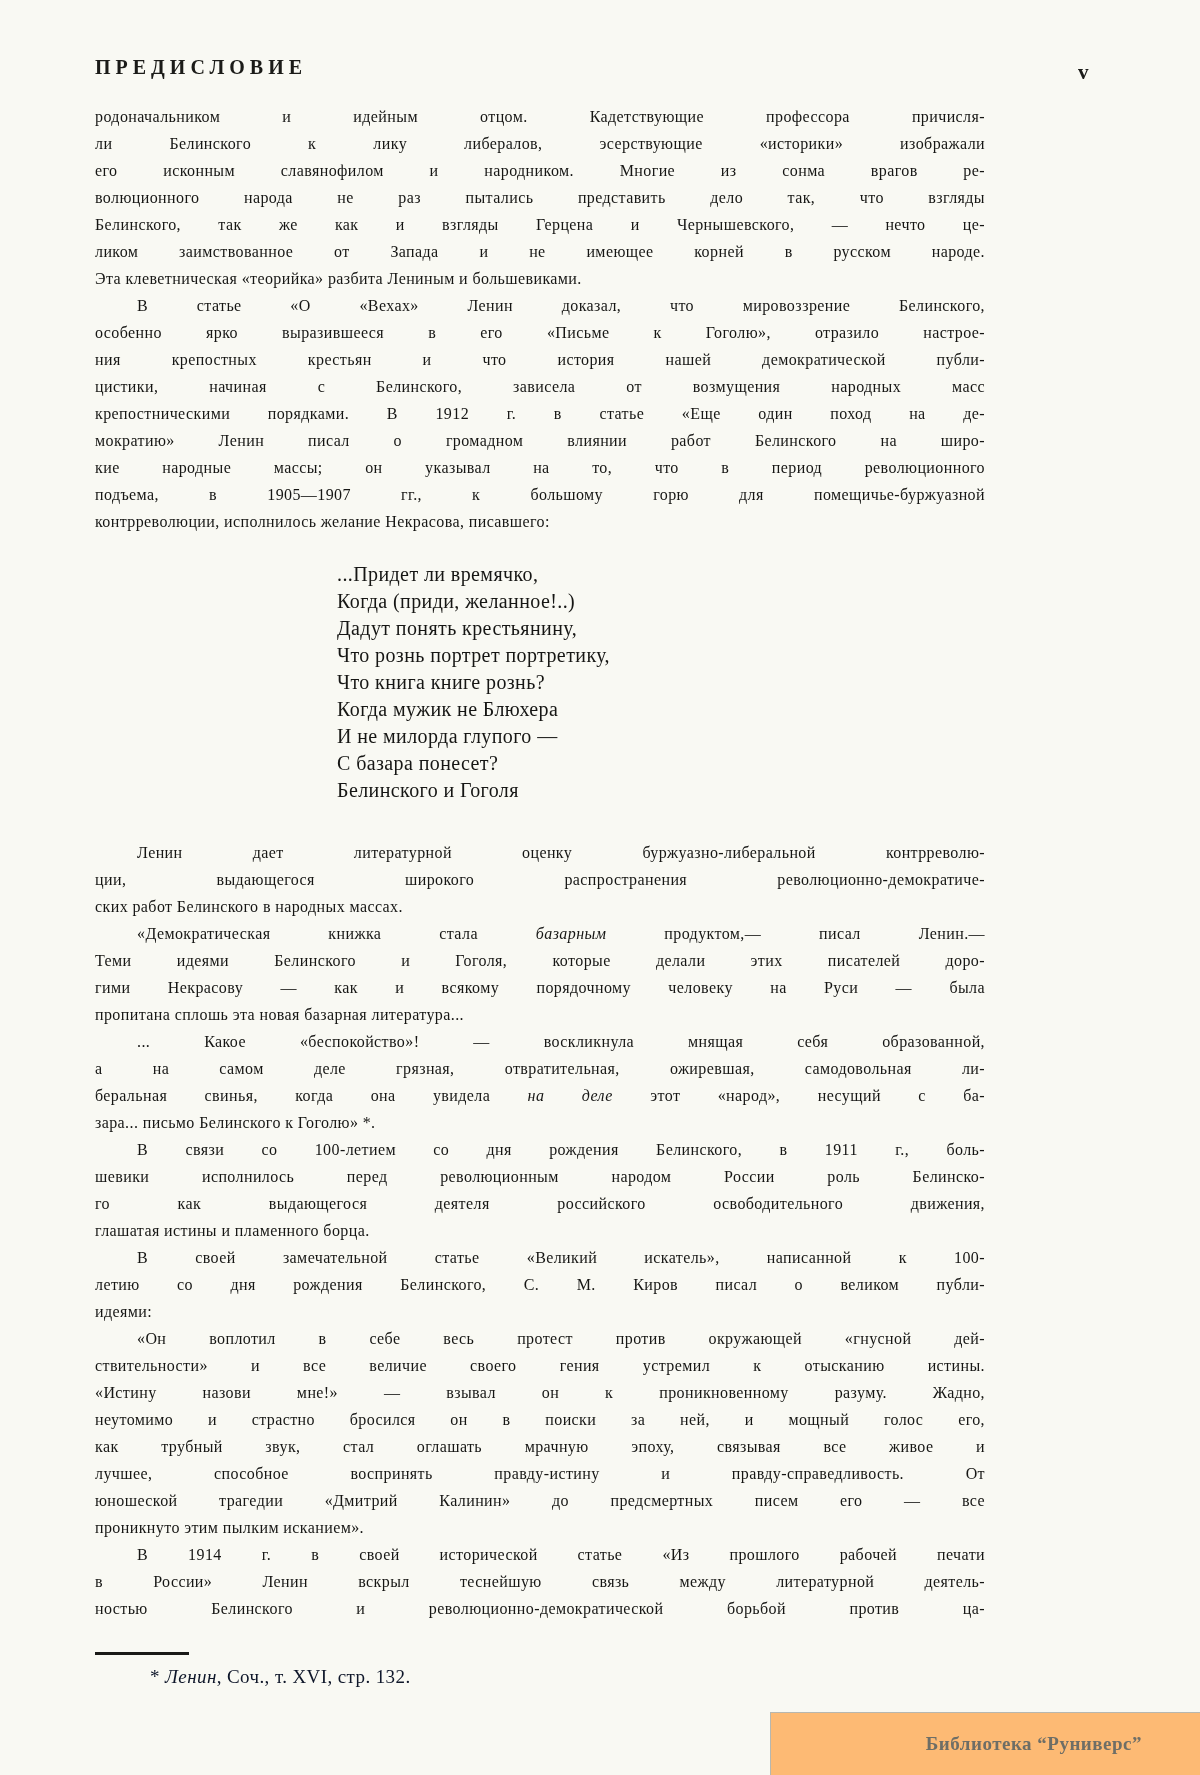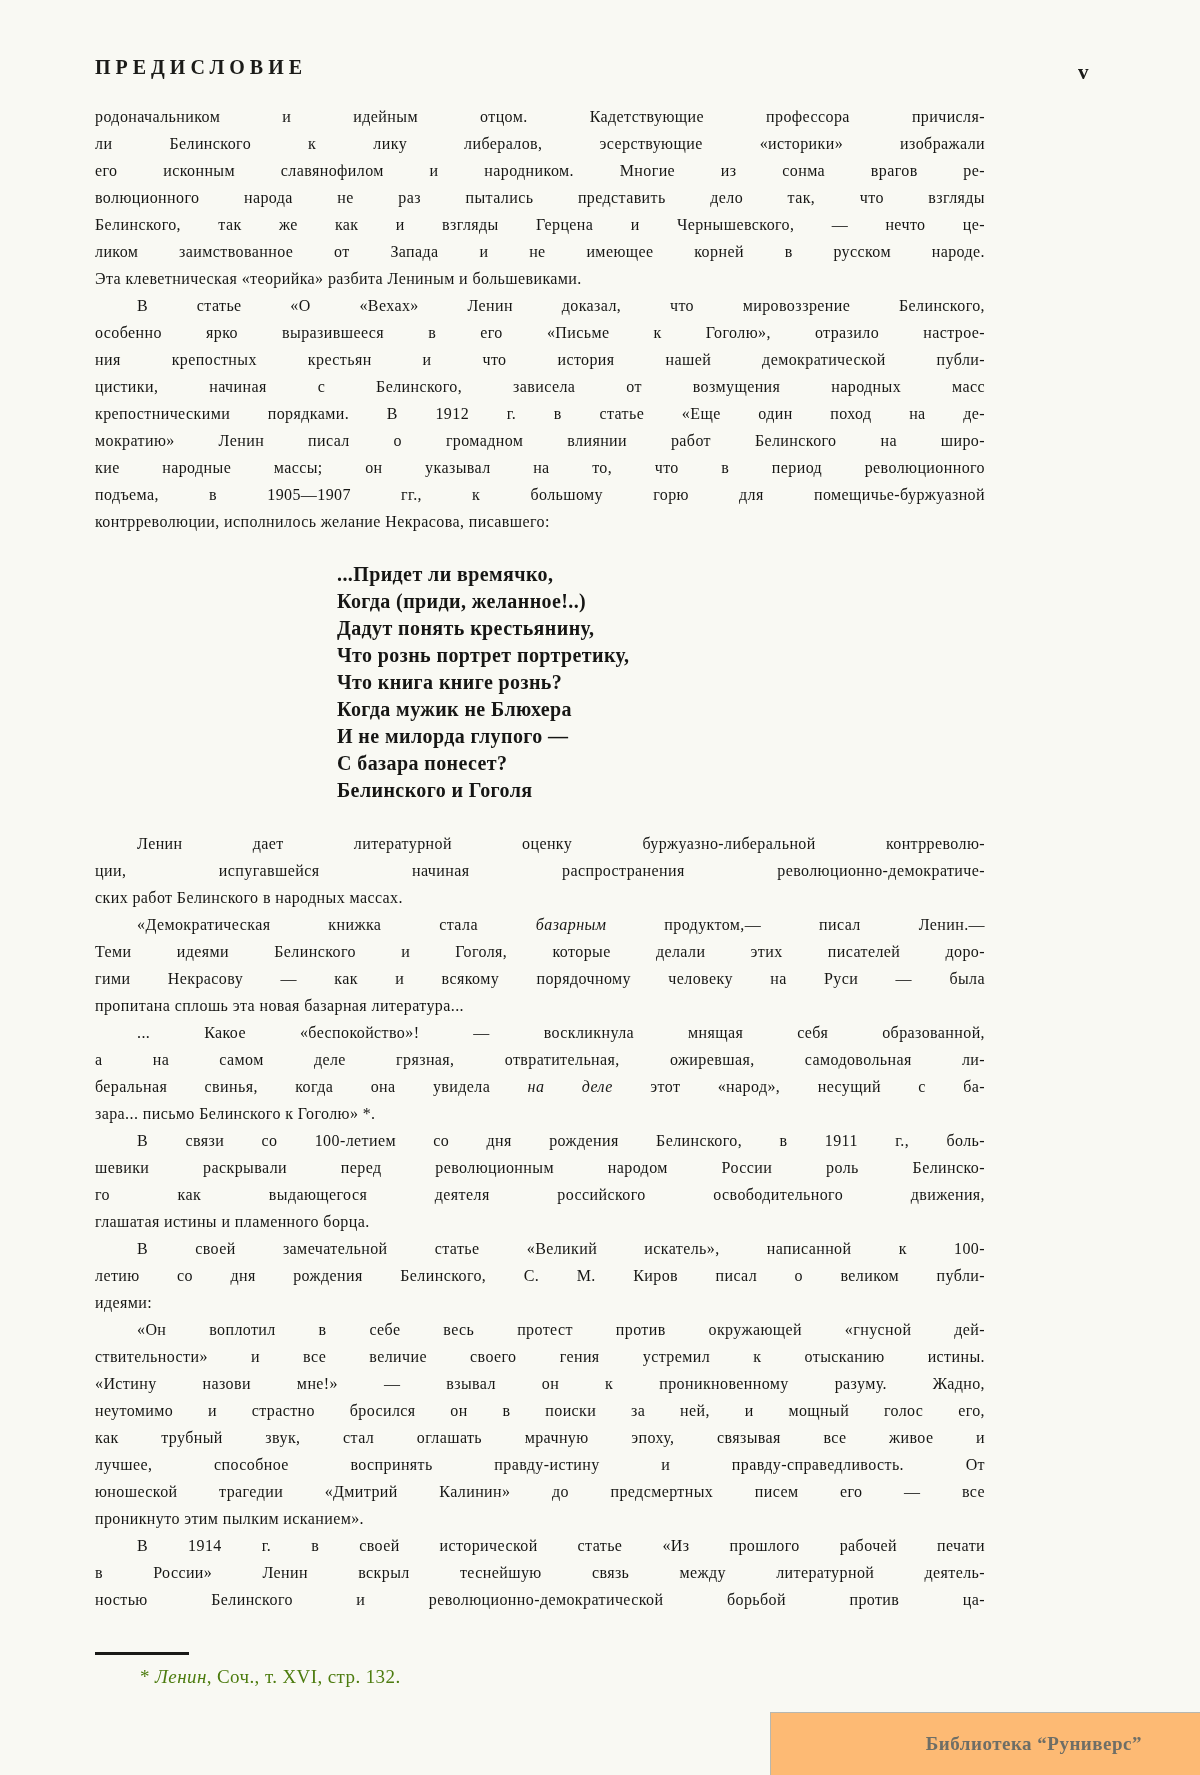--- a/index.html
+++ b/index.html
@@ -33,7 +33,7 @@
   .line{white-space:normal;}
   .line.first{text-indent:42px;}
   .line.last{text-align-last:left;}
-  .poem{margin:26px 0 26px 242px;font-weight:bold;}
+  .poem{margin:26px 0 35px 242px;}
   .poem-line{font-size:20px;line-height:27px;letter-spacing:0.4px;text-align:left;}
   .italic{font-style:italic;}
   .footnote-rule{

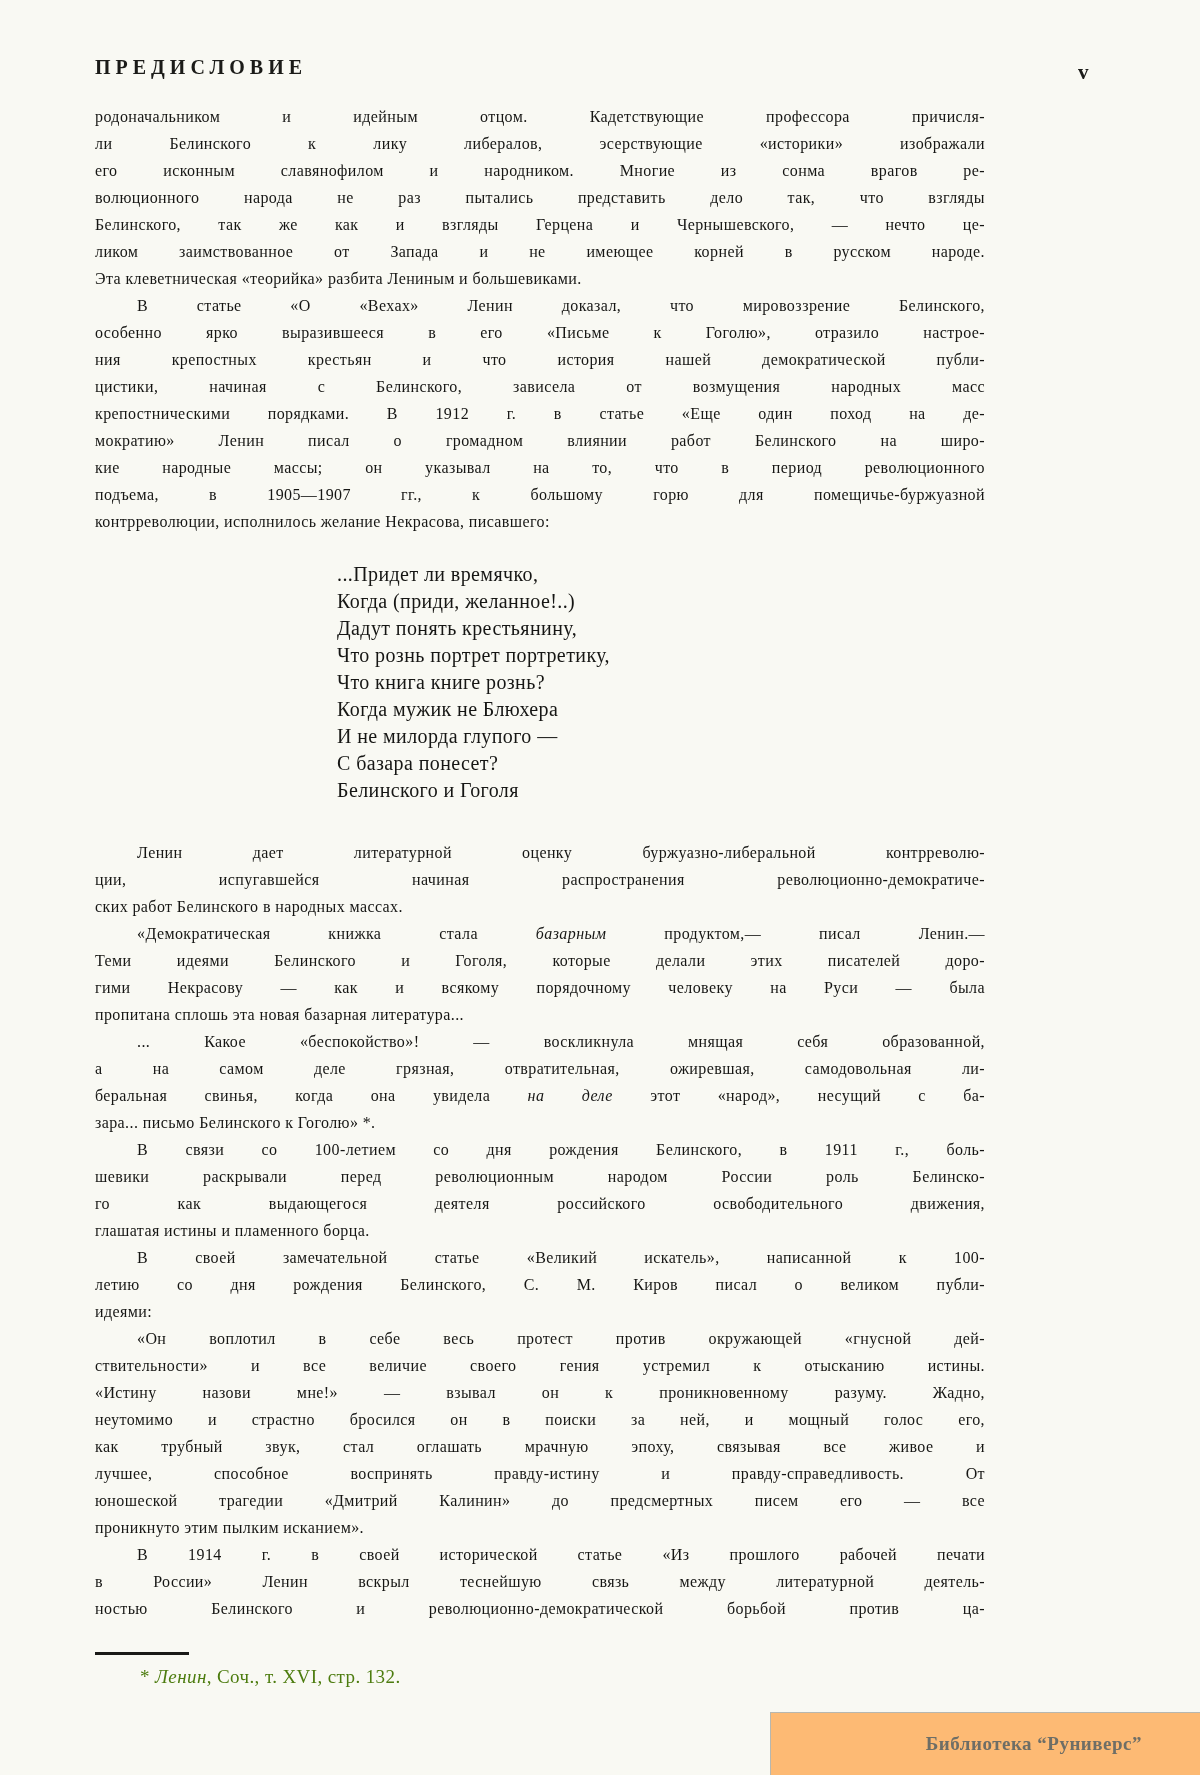--- a/index.html
+++ b/index.html
@@ -99,7 +99,7 @@
       </div>
       <div>
         <div class="line first"><span>Ленин дает литературной оценку буржуазно-либеральной контрреволю-</span></div>
-        <div class="line"><span>ции, испугавшейся начиная распространения революционно-демократиче-</span></div>
+        <div class="line"><span>ции, выдающегося широкого распространения революционно-демократиче-</span></div>
         <div class="line last"><span>ских работ Белинского в народных массах.</span></div>
       </div>
       <div>

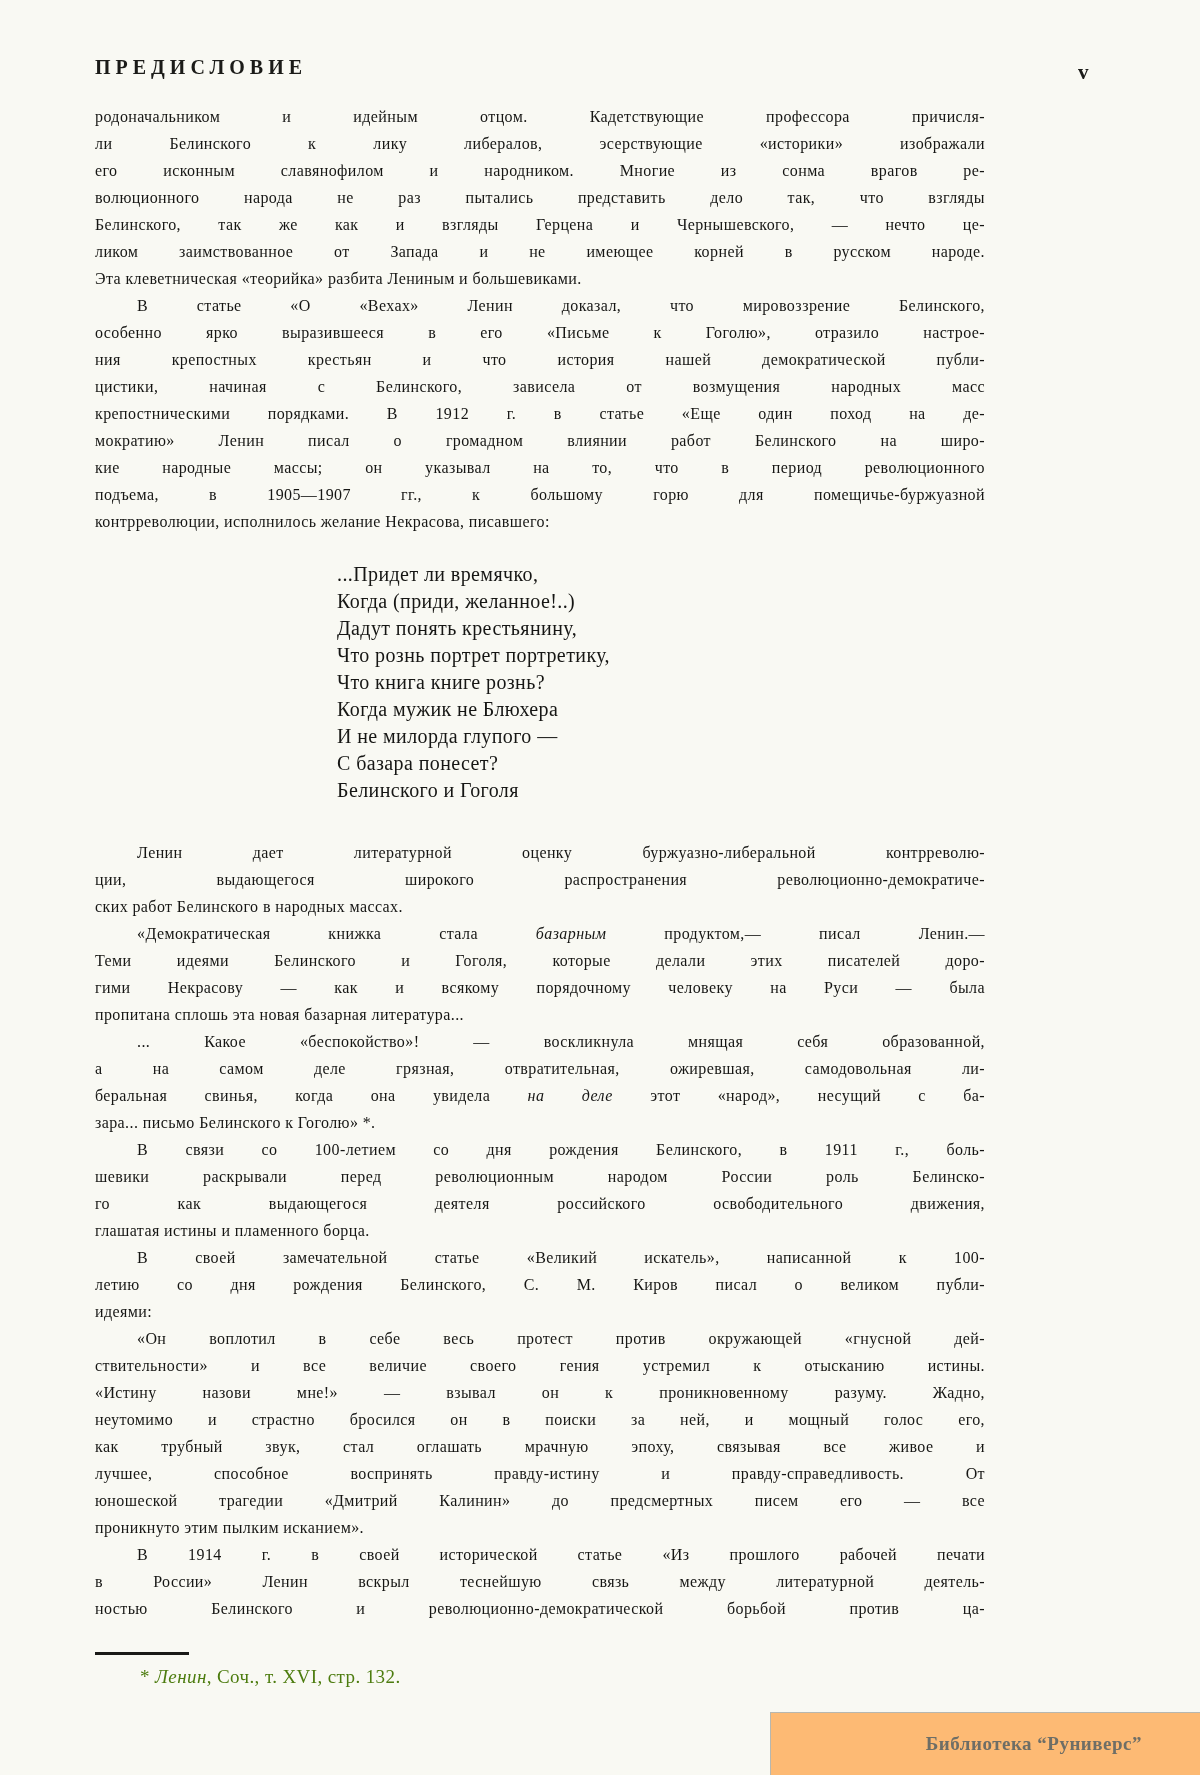--- a/index.html
+++ b/index.html
@@ -116,7 +116,7 @@
       </div>
       <div>
         <div class="line first"><span>В связи со 100-летием со дня рождения Белинского, в 1911 г., боль-</span></div>
-        <div class="line"><span>шевики раскрывали перед революционным народом России роль Белинско-</span></div>
+        <div class="line"><span>шевики исполнилось перед революционным народом России роль Белинско-</span></div>
         <div class="line"><span>го как выдающегося деятеля российского освободительного движения,</span></div>
         <div class="line last"><span>глашатая истины и пламенного борца.</span></div>
       </div>

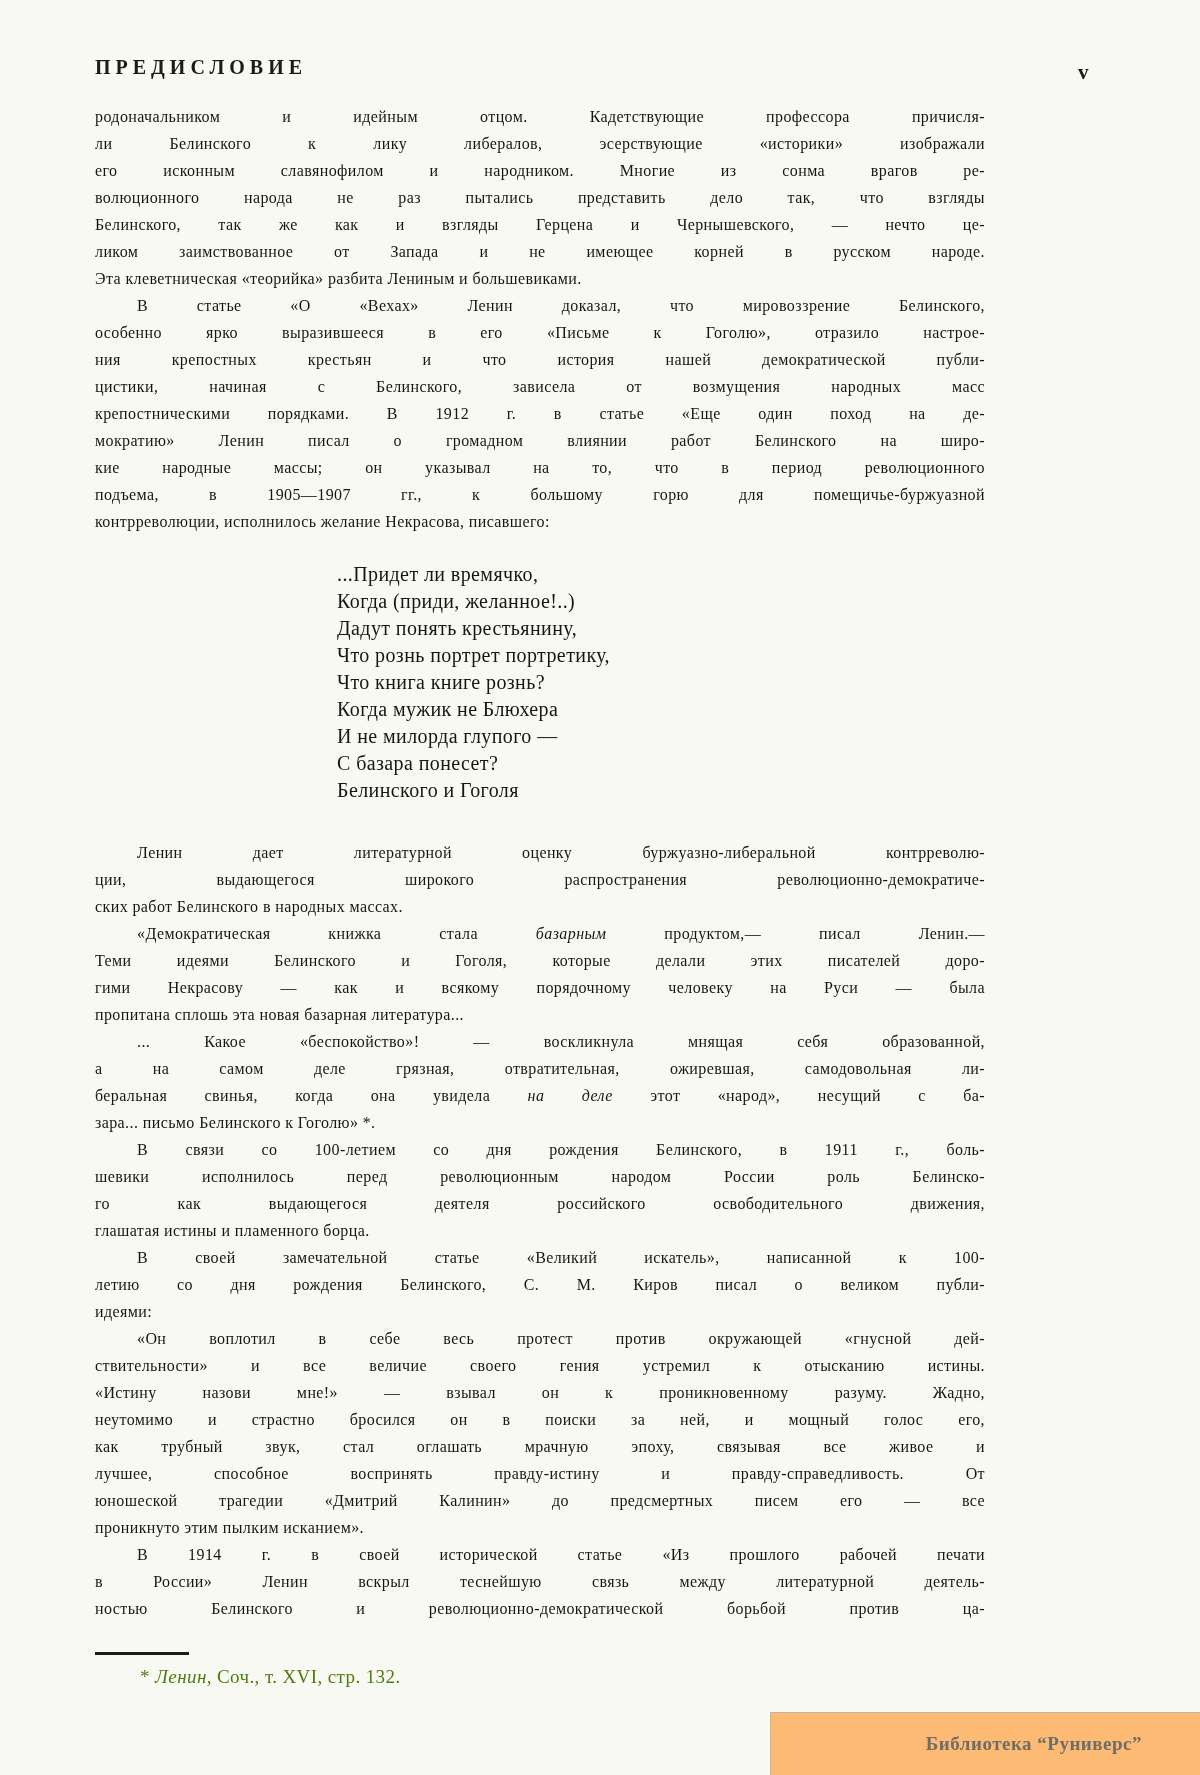--- a/index.html
+++ b/index.html
@@ -41,7 +41,7 @@
     border-top:3px solid #1a1a17;
   }
   .footnote{
-    position:absolute;left:140px;top:1666px;font-size:19px;letter-spacing:0.4px;color:#4d7c0f;
+    position:absolute;left:150px;top:1666px;font-size:19px;letter-spacing:0.4px;color:#0f172a;
   }
   .watermark-box{
     position:absolute;left:770px;top:1712px;width:430px;height:63px;

